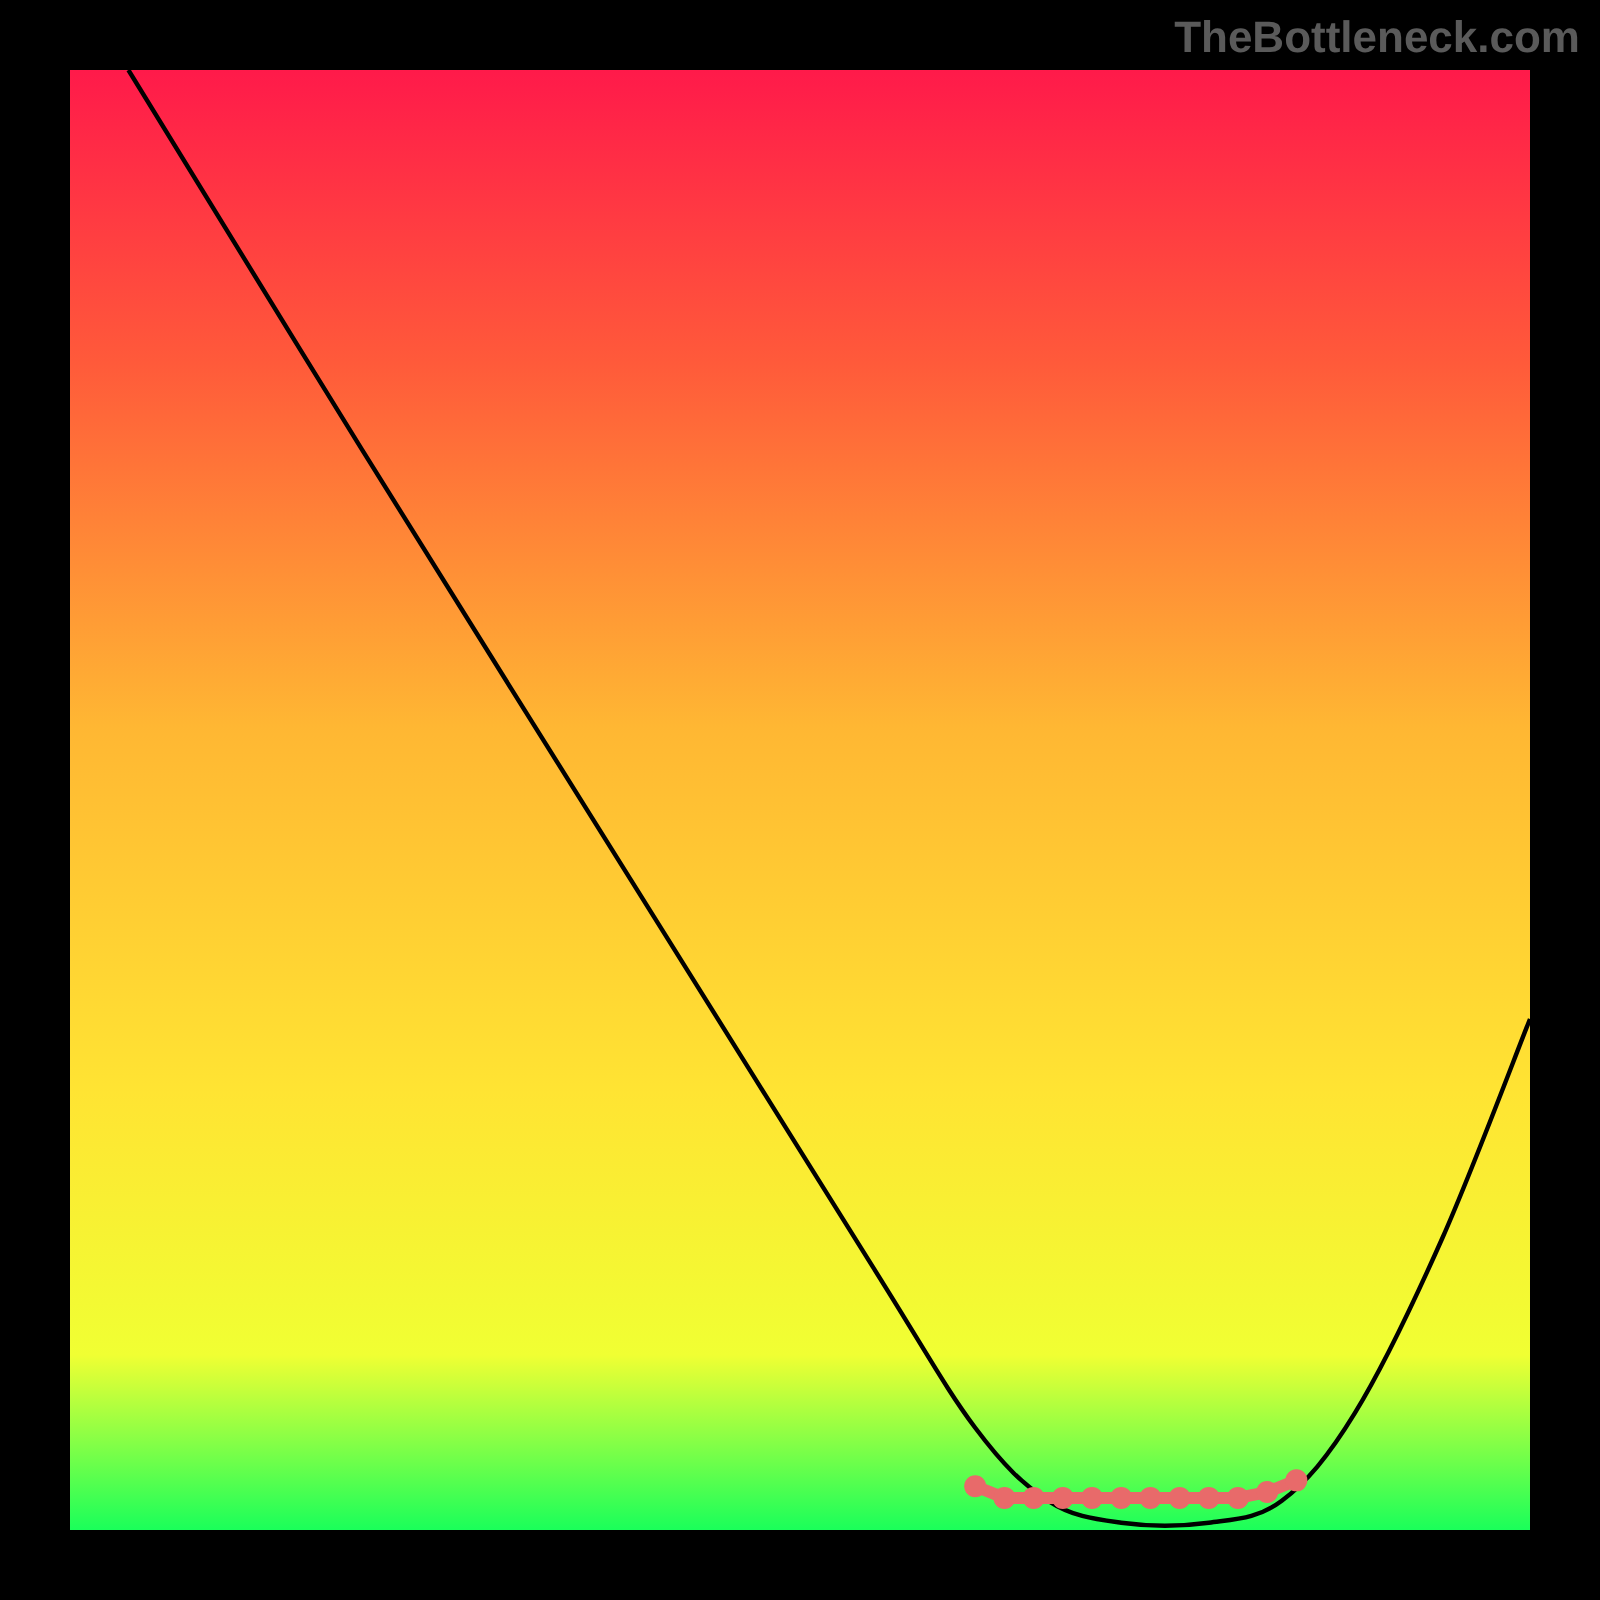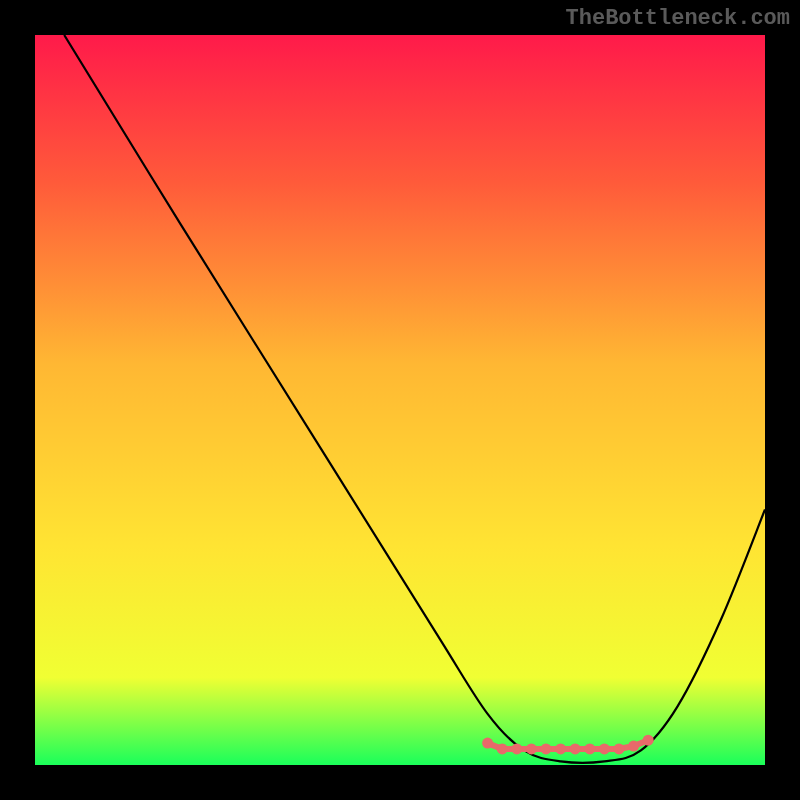--- a/index.html
+++ b/index.html
@@ -16,7 +16,7 @@
     top: 6px;
     right: 10px;
     color: #5a5a5a;
-    font-family: Liberation Mono, monospace;
+    font-family: Liberation Sans, sans-serif;
     font-size: 22px;
     font-weight: bold;
     z-index: 10;

